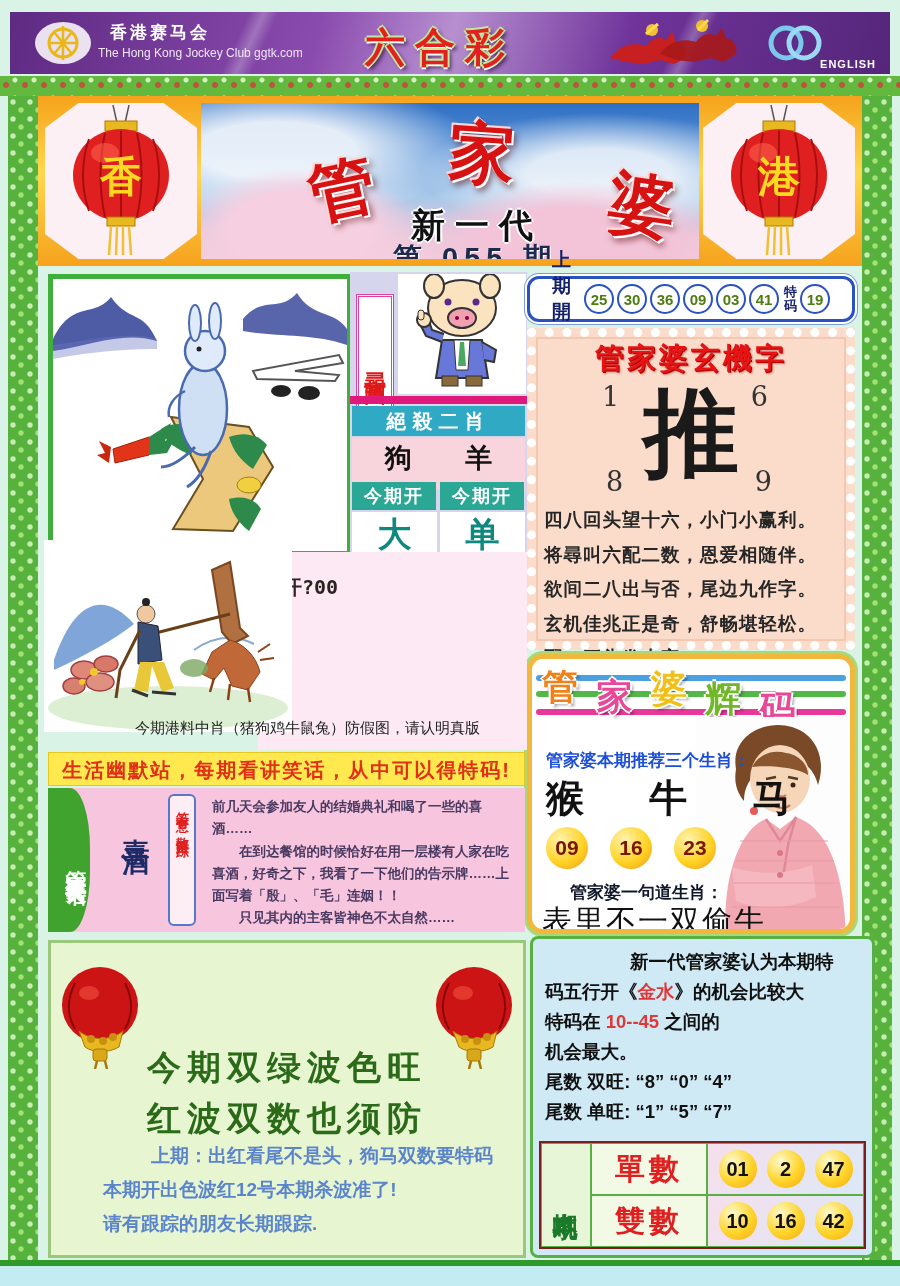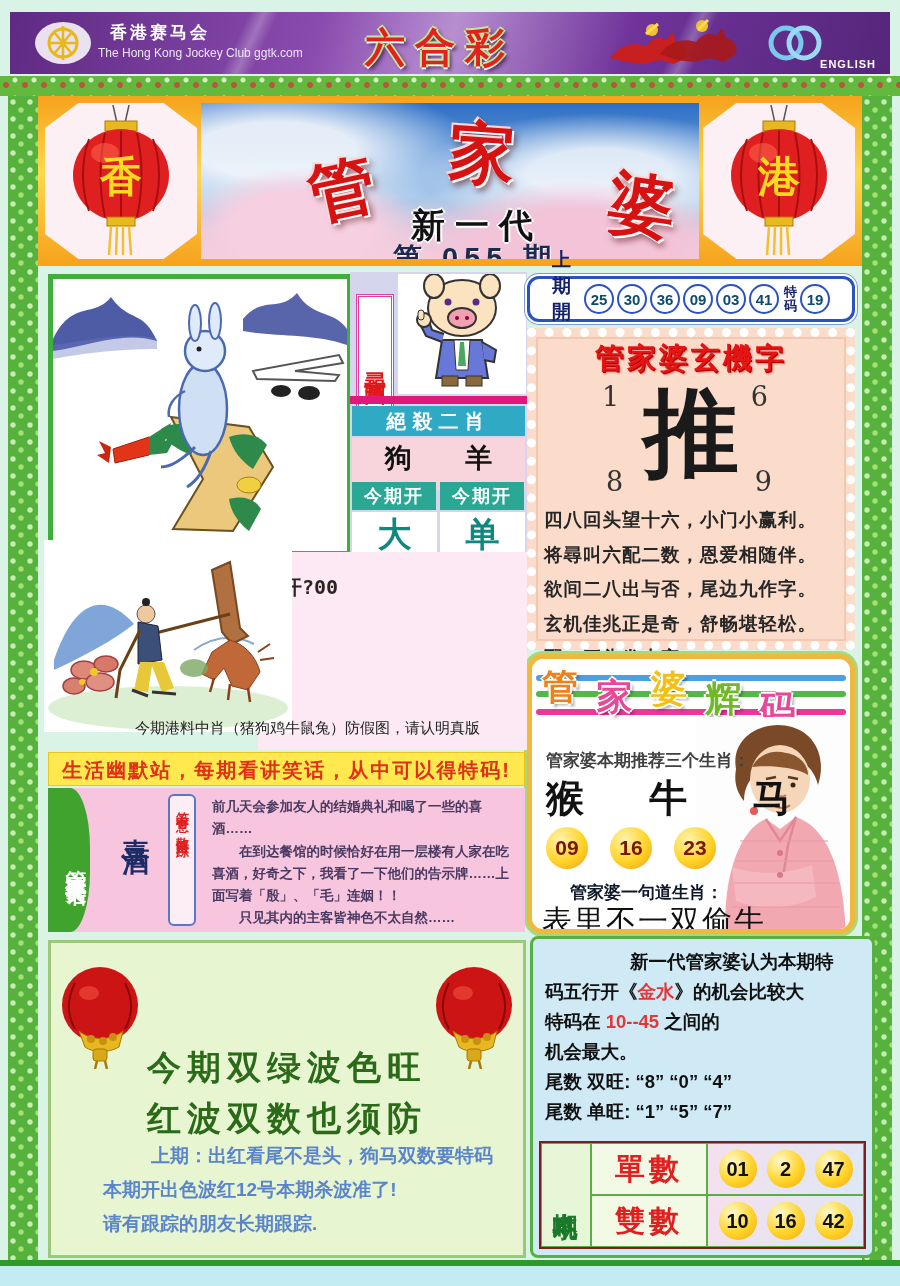--- a/index.html
+++ b/index.html
@@ -90,7 +90,7 @@
     border:3px solid #2a52c0; border-radius:12px; box-shadow:0 0 0 2px #fff,0 0 0 3px #7a9ad8;
     display:flex; align-items:center; padding:0 22px; gap:3px; }
   .ld-label { font-weight:bold; font-size:19px; color:#14206a; font-family:"DejaVu Serif","Liberation Serif",serif; margin-right:2px; }
-  .ball-o { width:30px; height:30px; border:2px solid #2a52c0; border-radius:50%; color:#0c4a6e;
+  .ball-o { width:30px; height:30px; border:2px solid #2a52c0; border-radius:50%; color:#4d7c0f;
     font-weight:bold; font-size:15px; display:flex; align-items:center; justify-content:center; flex:0 0 auto; }
   .ld-sp { width:1.1em; line-height:1.05; font-size:13px; font-weight:bold; color:#14206a; display:inline-block; margin-left:2px; }
 

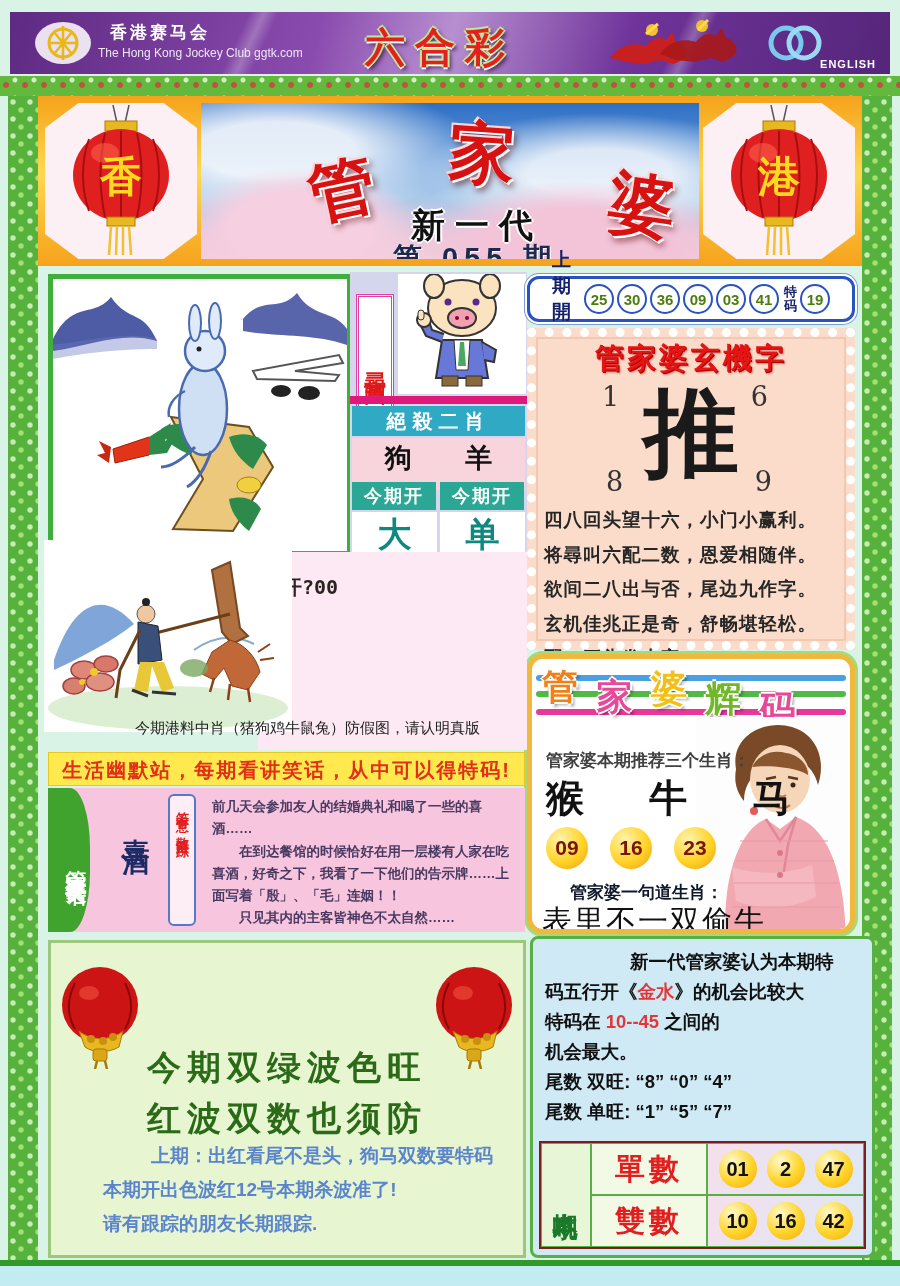--- a/index.html
+++ b/index.html
@@ -117,7 +117,7 @@
   .rec-title span { position:relative; font-size:36px; font-weight:bold; margin-right:14px;
     font-family:"DejaVu Serif","Liberation Serif",serif;
     text-shadow:-2px 0 #fff,2px 0 #fff,0 -2px #fff,0 2px #fff,3px 3px 3px rgba(0,0,0,.35); }
-  .rec-intro { position:absolute; left:14px; top:90px; font-size:17px; font-weight:bold; color:#404040; }
+  .rec-intro { position:absolute; left:14px; top:90px; font-size:17px; font-weight:bold; color:#1d4ed8; }
   .rec-zod { position:absolute; left:14px; top:114px; font-size:38px; font-weight:bold; color:#111; letter-spacing:26px;
     font-family:"DejaVu Serif","Liberation Serif",serif; }
   .rec-balls { position:absolute; left:14px; top:168px; display:flex; gap:22px; }

